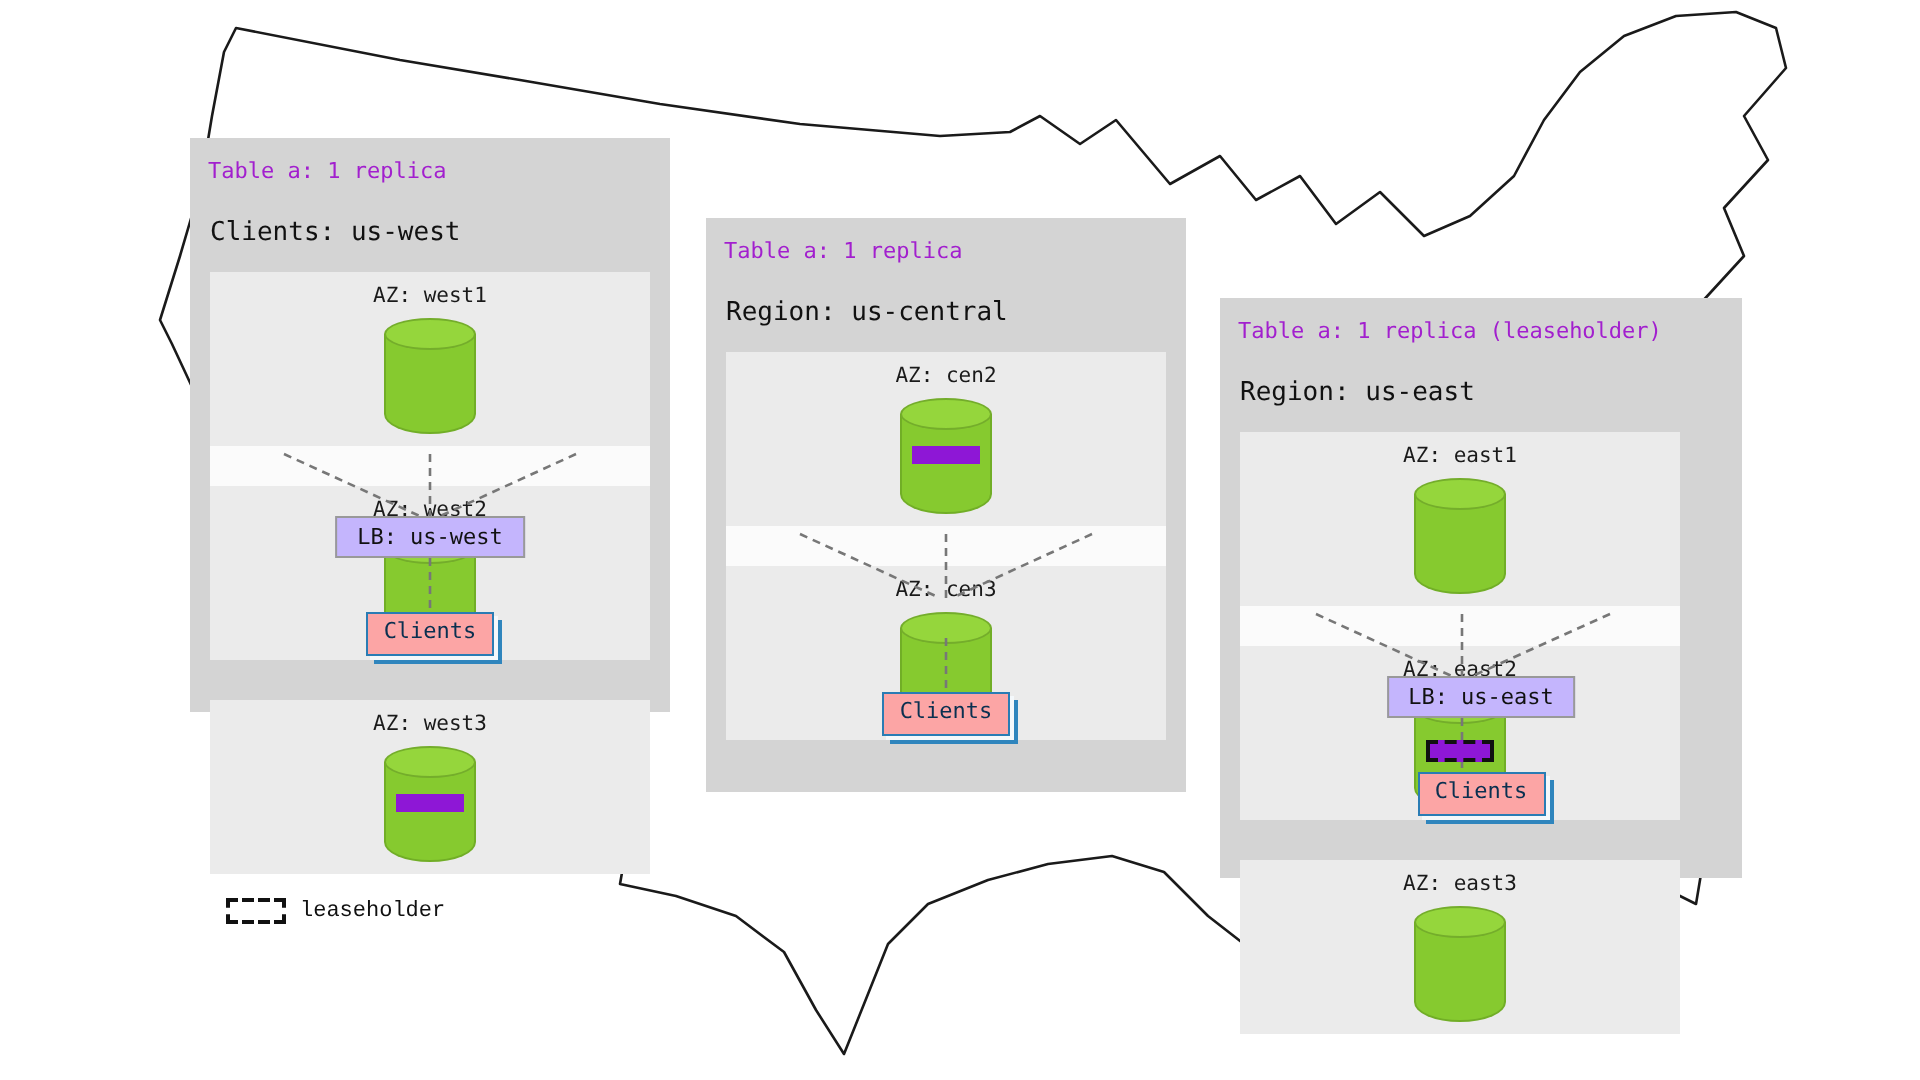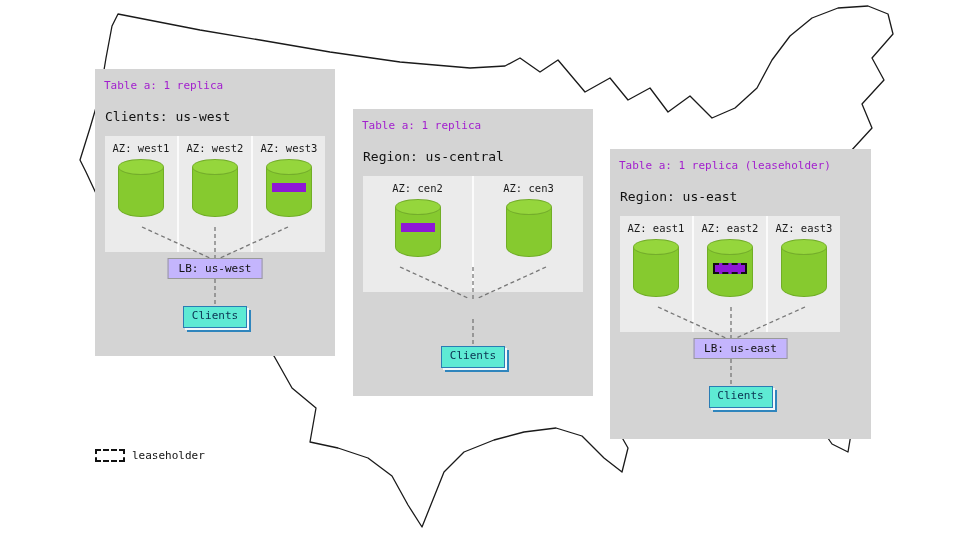--- a/index.html
+++ b/index.html
@@ -30,8 +30,9 @@
   .az-box {
     position:absolute; top:67px; left:10px;
     width:220px; height:116px;
-    display:flex; gap:2px;
+    display:flex; gap:20px;
     background:#fbfbfb;
+    flex-direction:column;
   }
   .az { flex:1; background:#ebebeb; text-align:center; position:relative; }
   .az-label { font-size:10.5px; color:#1a1a1a; padding-top:6px; white-space:nowrap; }

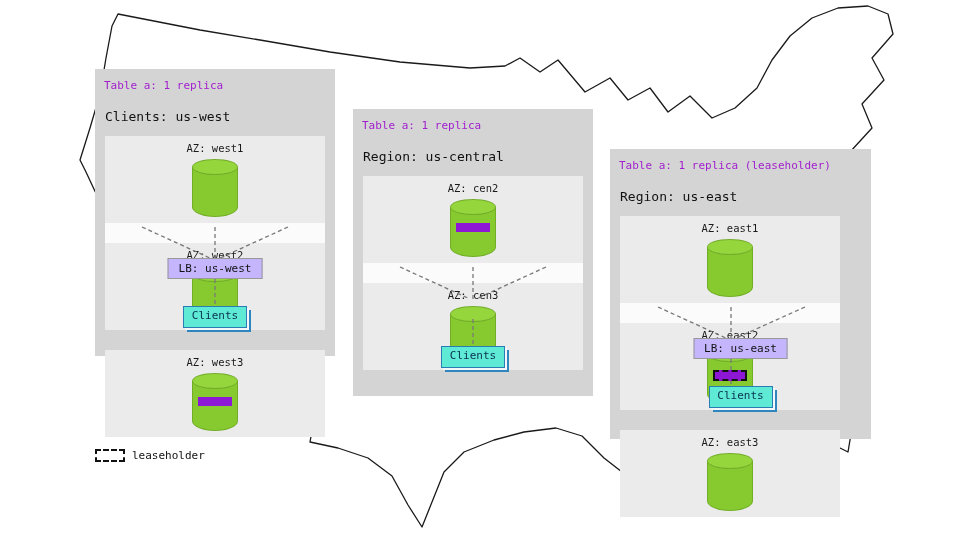--- a/index.html
+++ b/index.html
@@ -69,7 +69,7 @@
   .clients {
     position:absolute; top:237px; left:50%; transform:translateX(-50%);
     width:62px; height:20px;
-    background:#5eead4; border:1px solid #2a7cb4;
+    background:#fca5a5; border:1px solid #2a7cb4;
     color:#0a3050; font-size:11px; line-height:18px; text-align:center;
     box-shadow:2px 2px 0 #f4f8fb, 4px 4px 0 #2f85bd;
   }

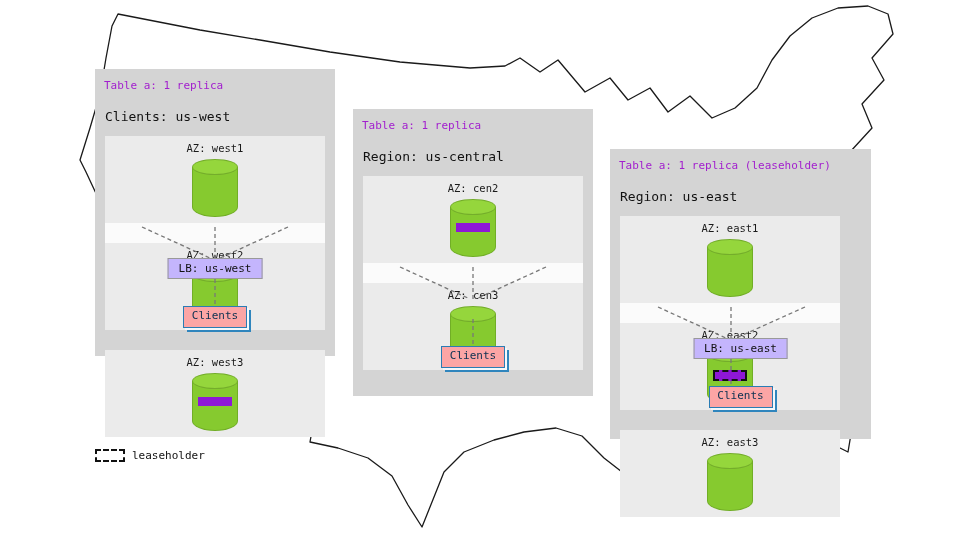--- a/index.html
+++ b/index.html
@@ -79,8 +79,8 @@
   #panel-east    { left:610px; top:125px; width:261px; height:290px; }
 
   .legend {
-    position:absolute; left:95px; top:449px; z-index:2;
-    display:flex; align-items:flex-start; gap:7px;
+    position:absolute; left:113px; top:449px; z-index:2;
+    display:flex; align-items:center; gap:7px;font-family:Liberation Mono, monospace;
   }
   .legend-swatch {
     width:26px; height:9px; background:#ffffff;

